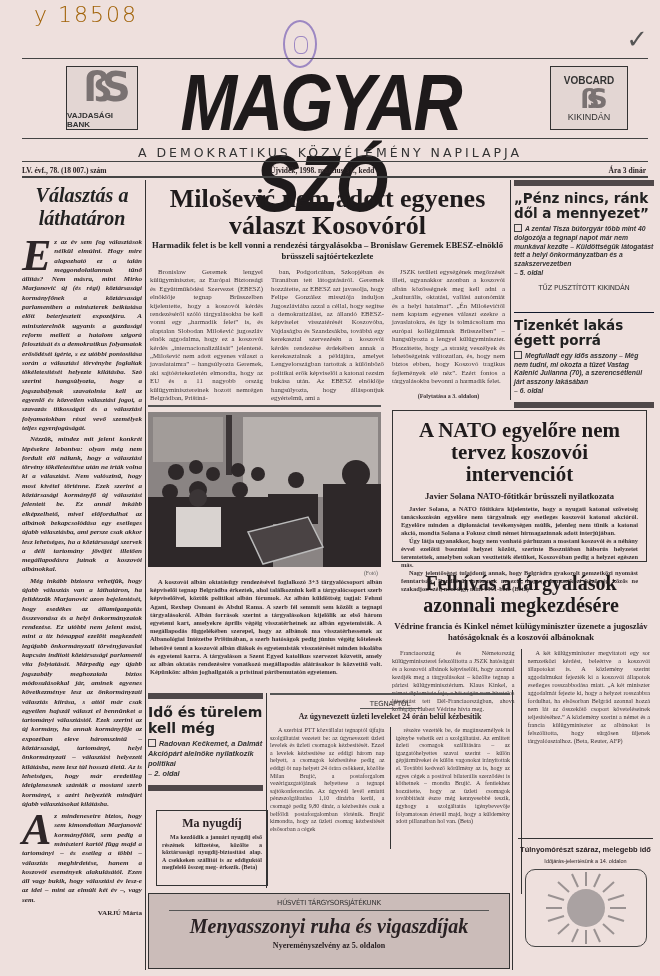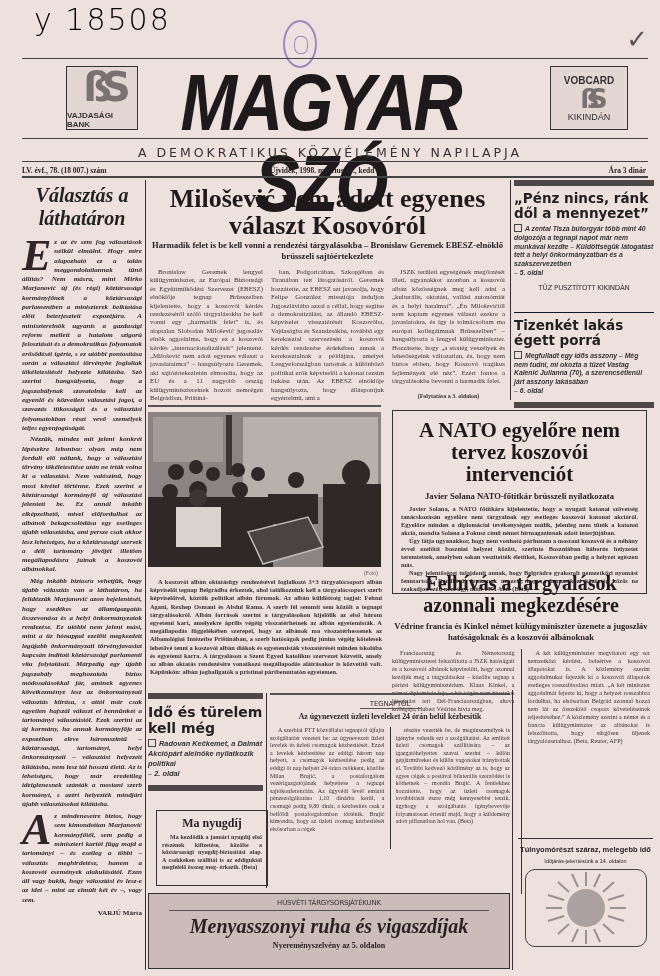--- a/index.html
+++ b/index.html
@@ -13,7 +13,7 @@
   .abs { position: absolute; }
   .handwriting {
     left: 34px; top: 2px; font-family: "DejaVu Sans", sans-serif;
-    font-size: 30px; color: #000000; letter-spacing: 2px; font-weight: 300;
+    font-size: 22px; color: #a16207; letter-spacing: 2px; font-weight: 300;
   }
   .checkmark { right: 12px; top: 24px; font-size: 26px; color: #555; font-family: "DejaVu Sans", sans-serif; }
   .stamp {

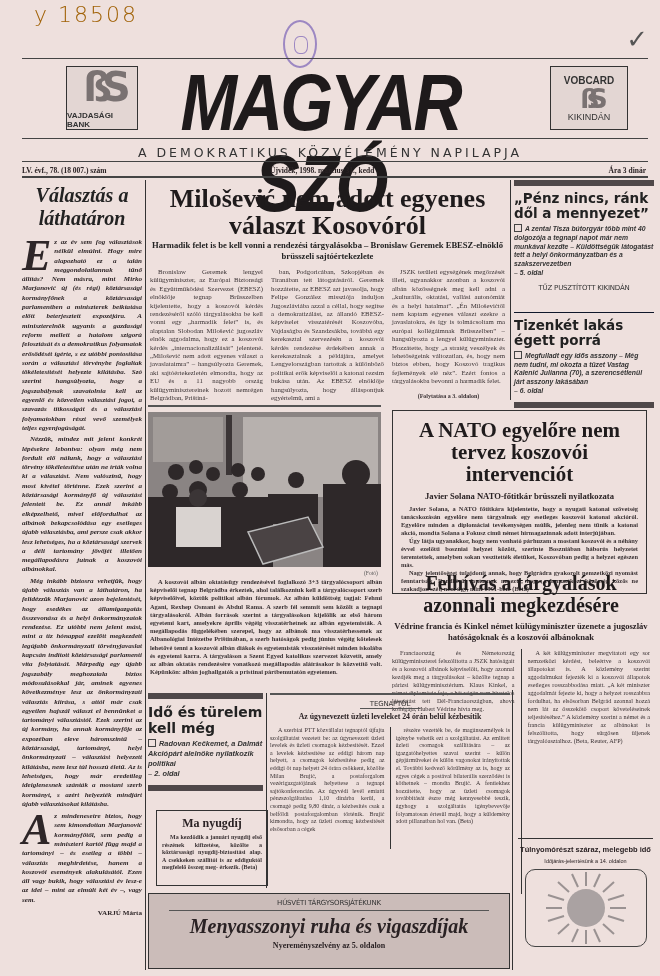--- a/index.html
+++ b/index.html
@@ -57,7 +57,7 @@
   .txt p { text-indent: 8px; }
   .photo { left: 148px; top: 412px; width: 233px; height: 155px; background: #77706f; overflow: hidden; }
   .credit { font-size: 5.5px; color: #555; }
-  .nato-box { left: 392px; top: 410px; width: 255px; height: 184px; border: 1.5px solid #333; padding: 8px; }
+  .nato-box { left: 392px; top: 410px; width: 255px; height: 152px; border: 1.5px solid #333; padding: 8px; }
   .nato-head { text-align: center; font-weight: 700; font-size: 21px; line-height: 22px; color: #1f1b1c; }
   .nato-sub { text-align: center; font-weight: 700; font-size: 8.6px; margin: 6px 0 4px; }
   .sans-b { font-family: "Liberation Sans", sans-serif; font-weight: 700; }

